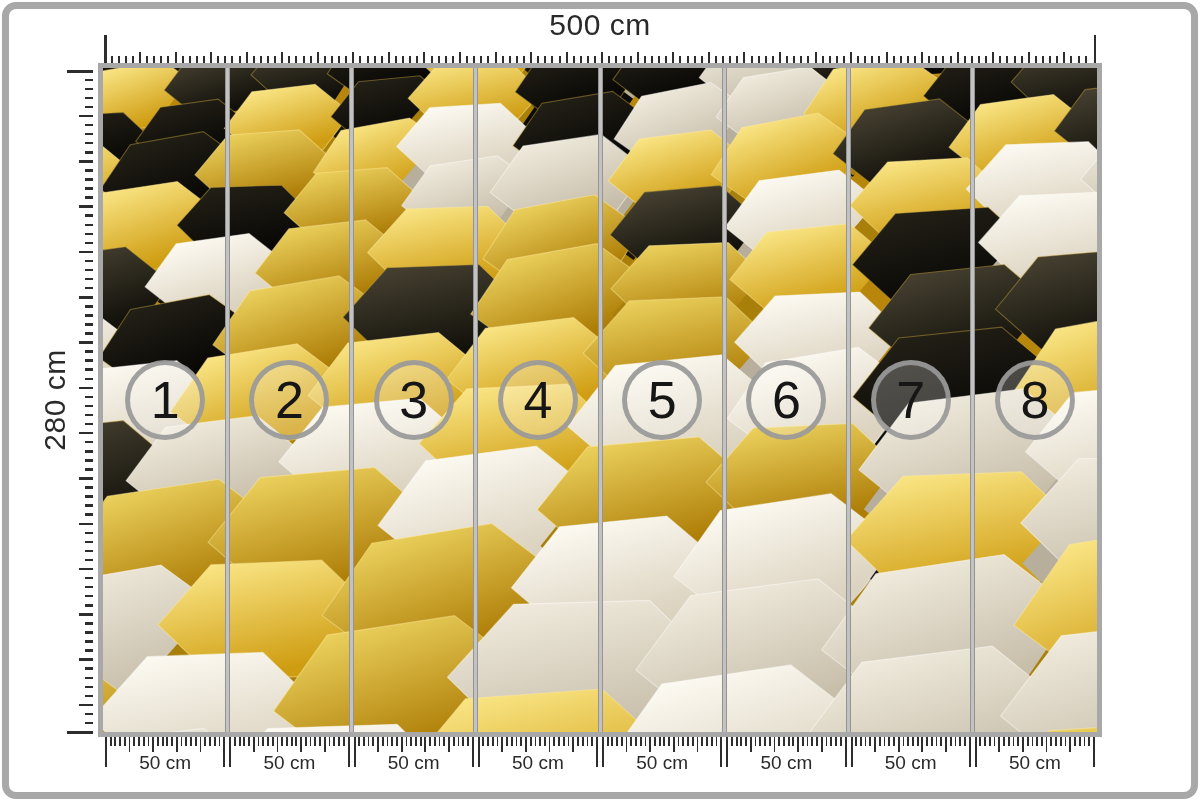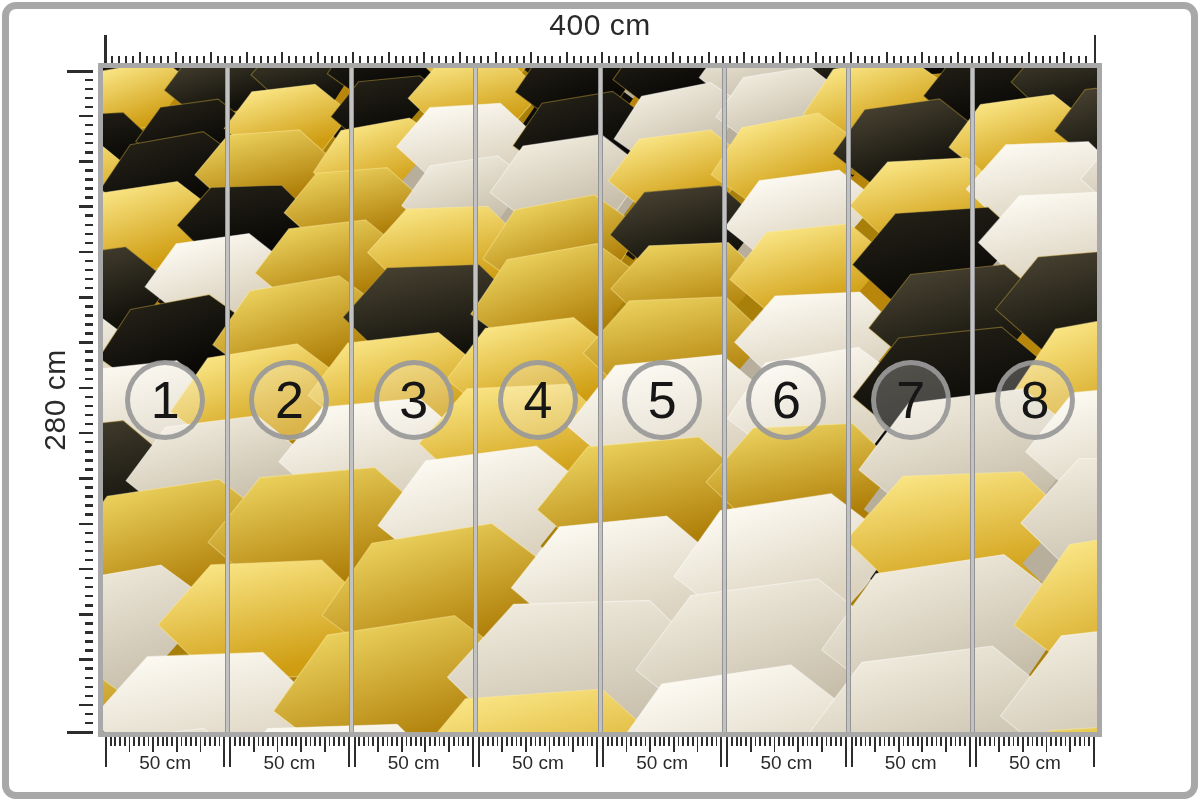--- a/index.html
+++ b/index.html
@@ -50,7 +50,7 @@
 
   <div class="outer-border"></div>
 
-  <div class="dim-label top">400 cm</div>
+  <div class="dim-label top">500 cm</div>
   <div class="dim-label left">280 cm</div>
 
   <div id="top-ruler">

